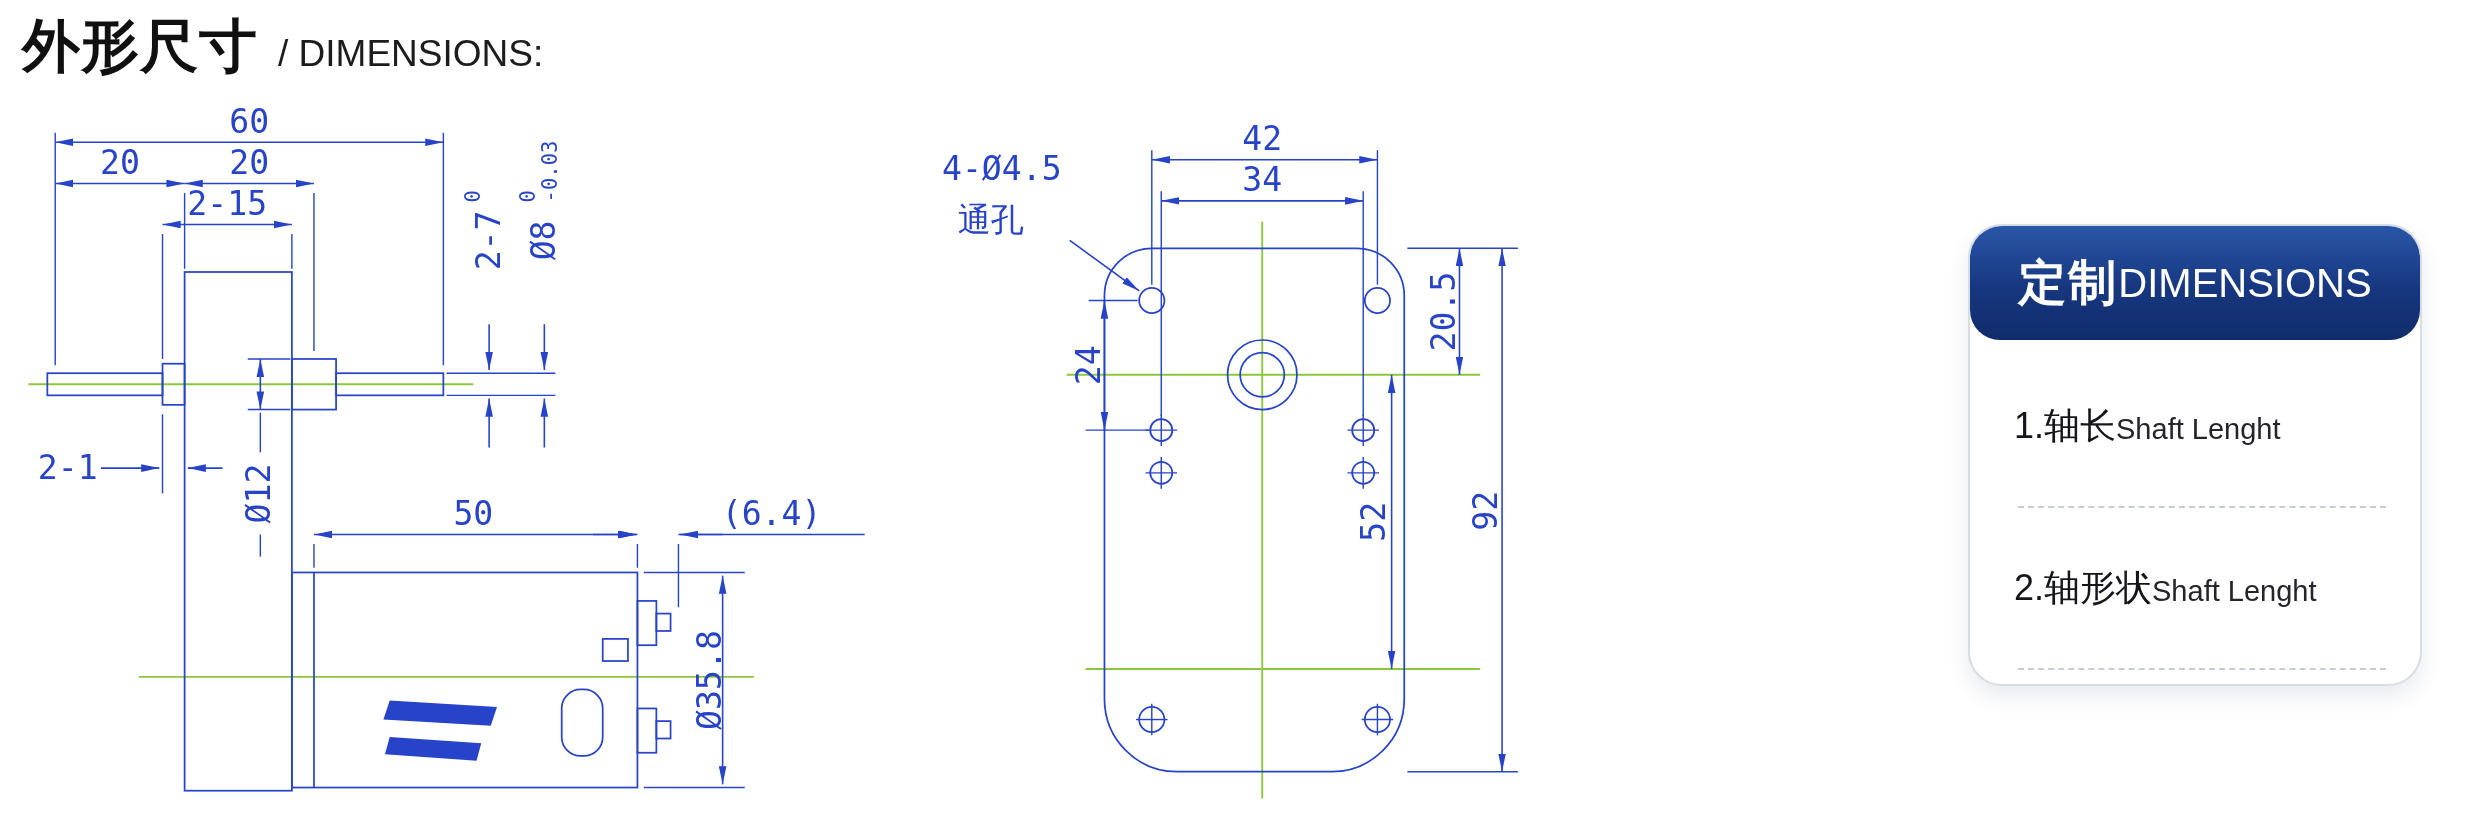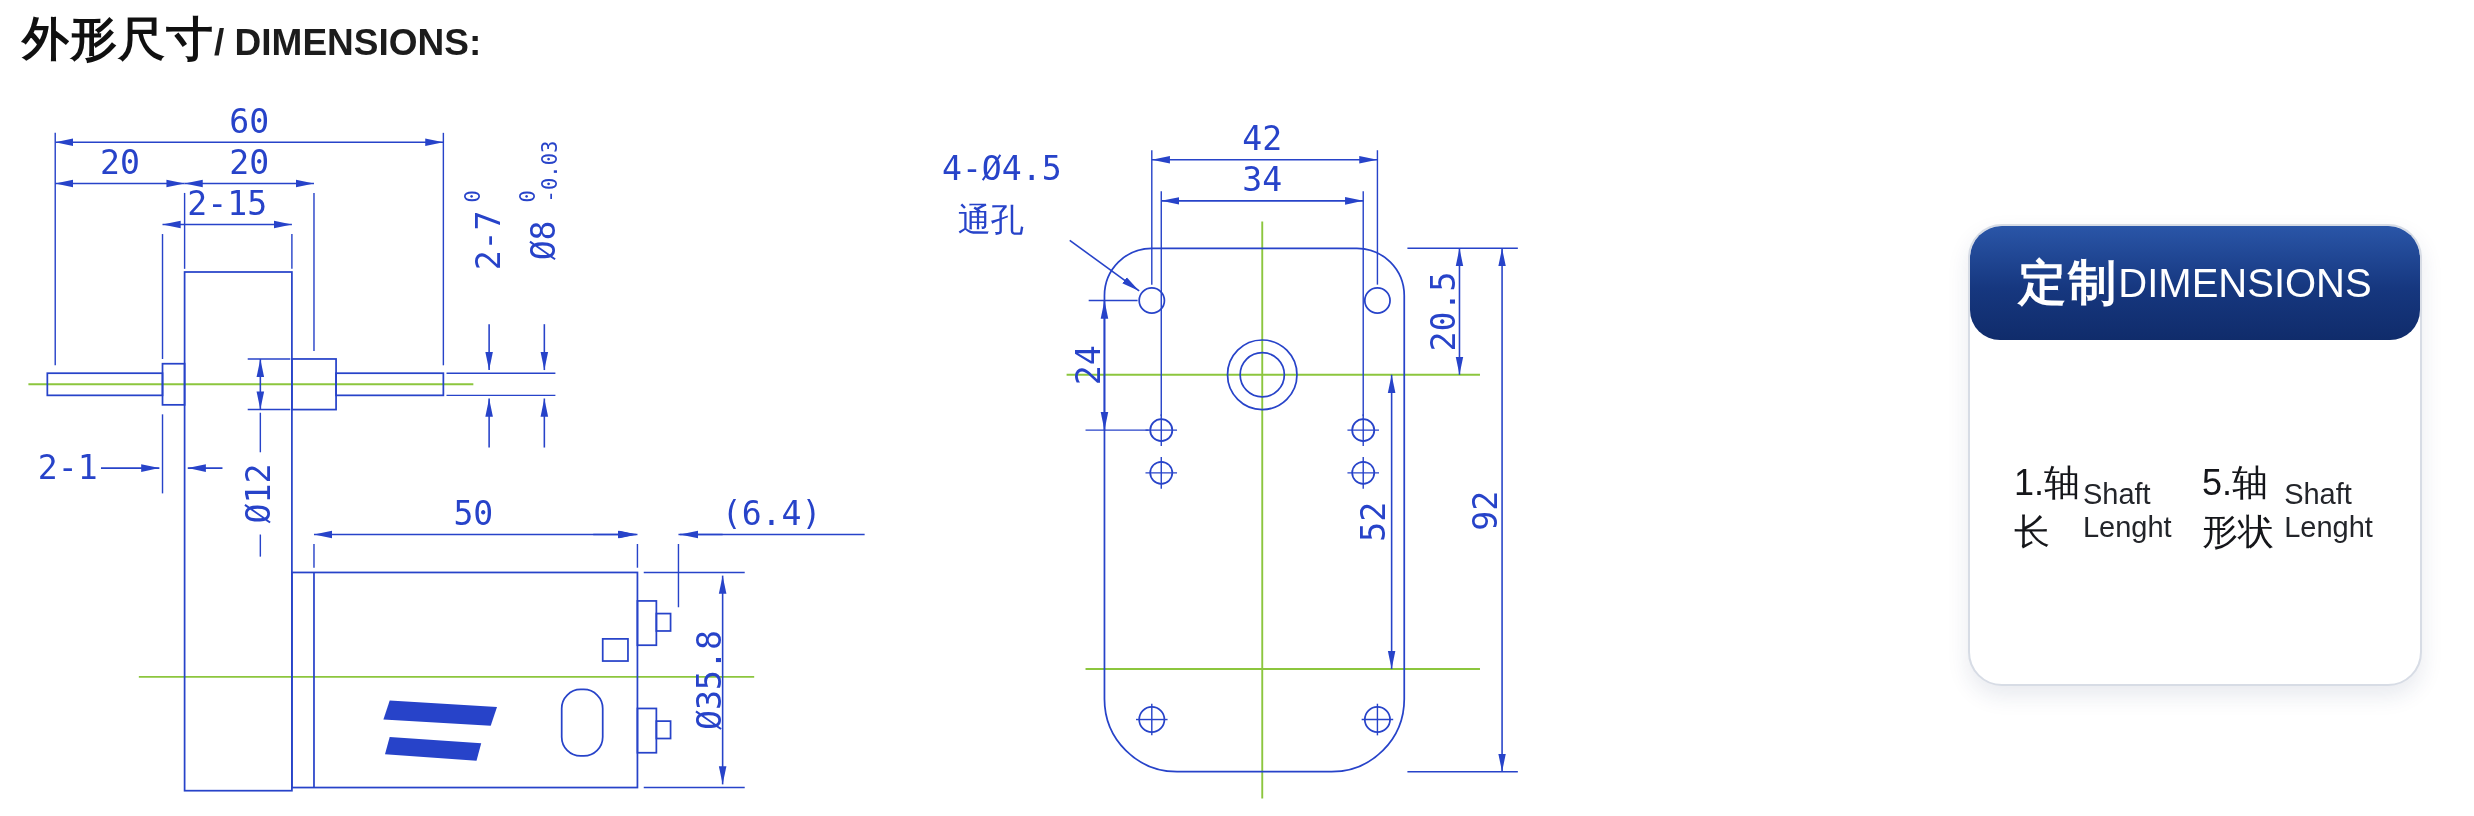--- a/index.html
+++ b/index.html
@@ -7,7 +7,7 @@
         font-family:"Liberation Sans",sans-serif;}
   
   .title{position:absolute;left:22px;top:8px;z-index:3;display:flex;align-items:baseline;white-space:nowrap;}
-  .title .zh{font-size:47px;font-weight:700;color:#101010;letter-spacing:1px;}
+  .title .zh{font-size:58px;font-weight:700;color:#101010;letter-spacing:1px;}
   .title .en{font-size:37px;font-weight:700;color:#1c1c1c;margin-left:0;}
   
   svg.drawing{position:absolute;left:0;top:0;z-index:1;}

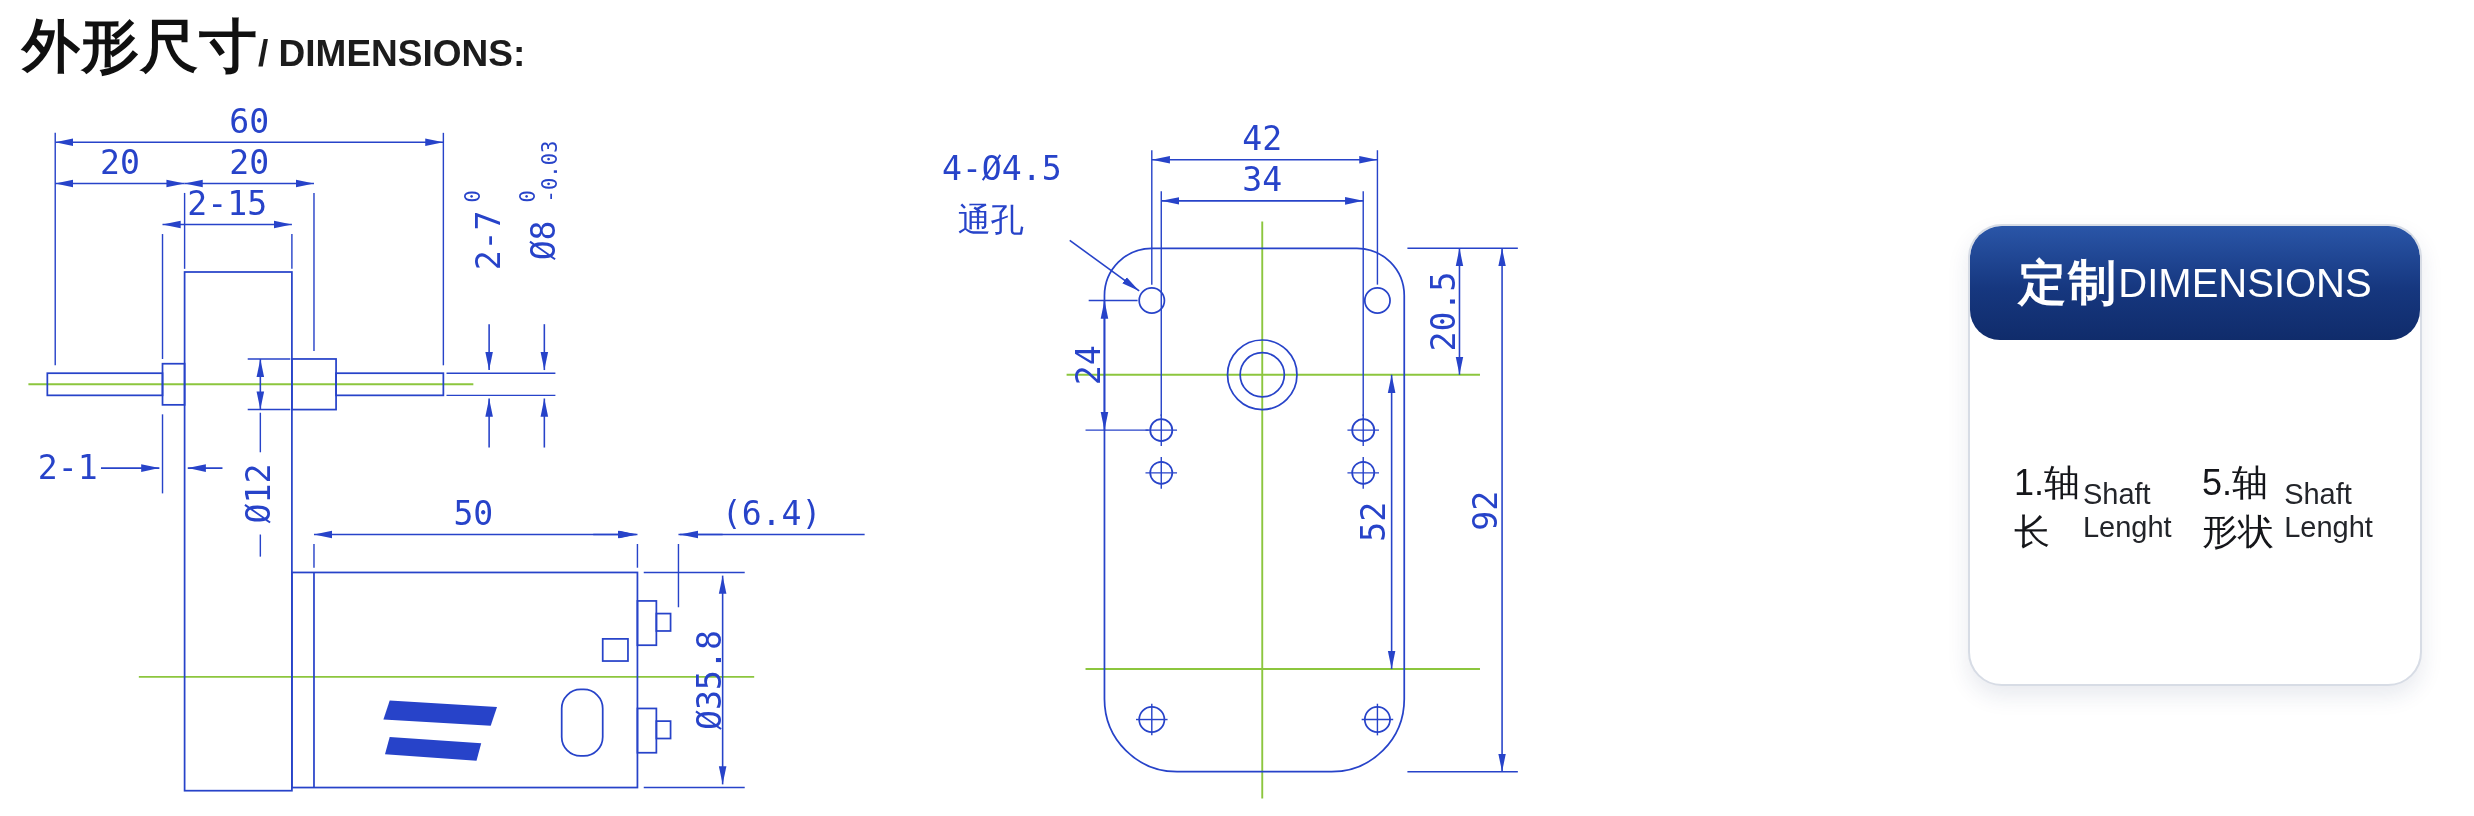--- a/index.html
+++ b/index.html
@@ -8,7 +8,7 @@
   
   .title{position:absolute;left:22px;top:8px;z-index:3;display:flex;align-items:baseline;white-space:nowrap;}
   .title .zh{font-size:58px;font-weight:700;color:#101010;letter-spacing:1px;}
-  .title .en{font-size:37px;font-weight:700;color:#1c1c1c;margin-left:0;}
+  .title .en{font-size:37px;font-weight:400;color:#1c1c1c;margin-left:20px;}
   
   svg.drawing{position:absolute;left:0;top:0;z-index:1;}
   .bl{stroke:#2743c9;fill:none;stroke-width:1.1;}

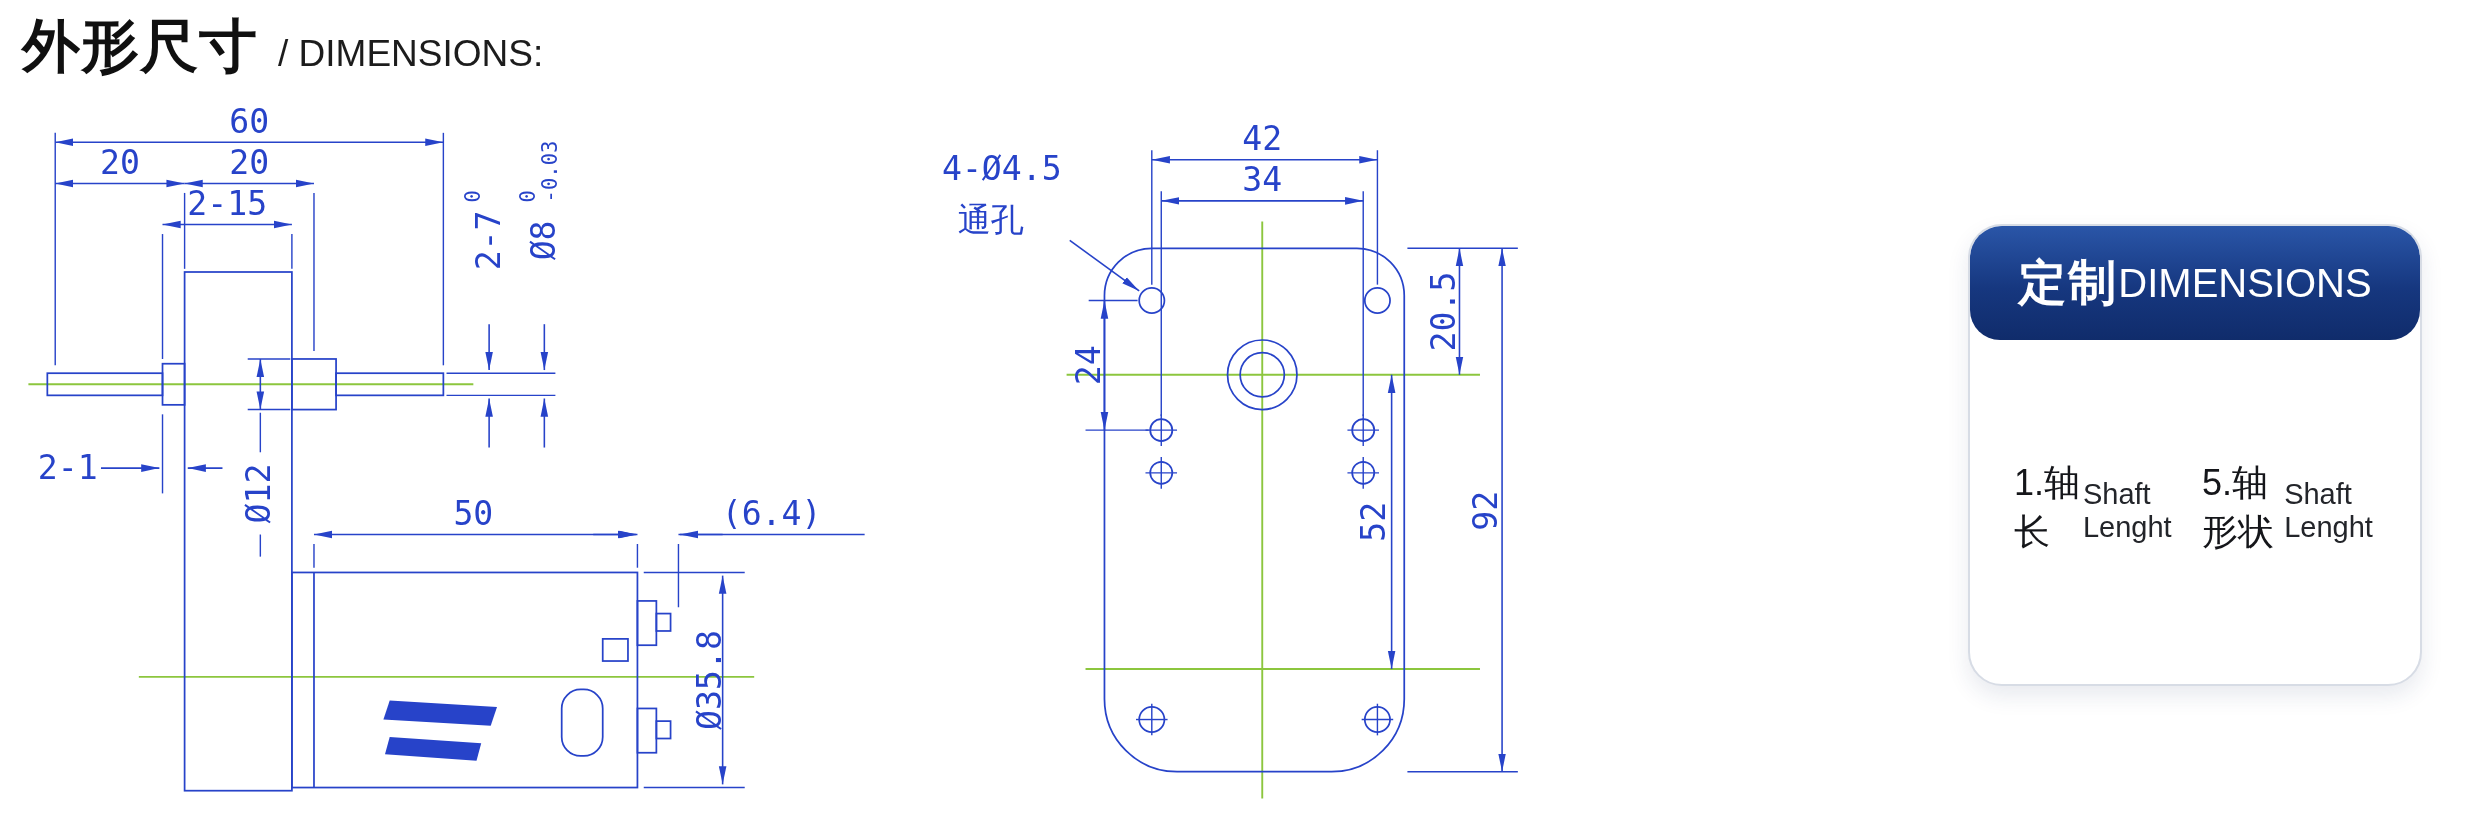--- a/index.html
+++ b/index.html
@@ -27,7 +27,7 @@
         display:flex;align-items:center;justify-content:center;color:#fff;}
   .card-header .zh{font-size:48px;font-weight:700;letter-spacing:2px;}
   .card-header .en{font-size:40px;font-weight:400;}
-  .card-body{flex:1;display:flex;padding:6px 30px 14px 44px;}
+  .card-body{flex:1;display:flex;flex-direction:column;padding:6px 30px 14px 44px;}
   .card-row{flex:1;display:flex;align-items:center;}
   .card-row .zh{font-size:36px;font-weight:500;color:#15161a;}
   .card-row .en{font-size:29px;font-weight:400;color:#23252a;transform:translateY(3px);}

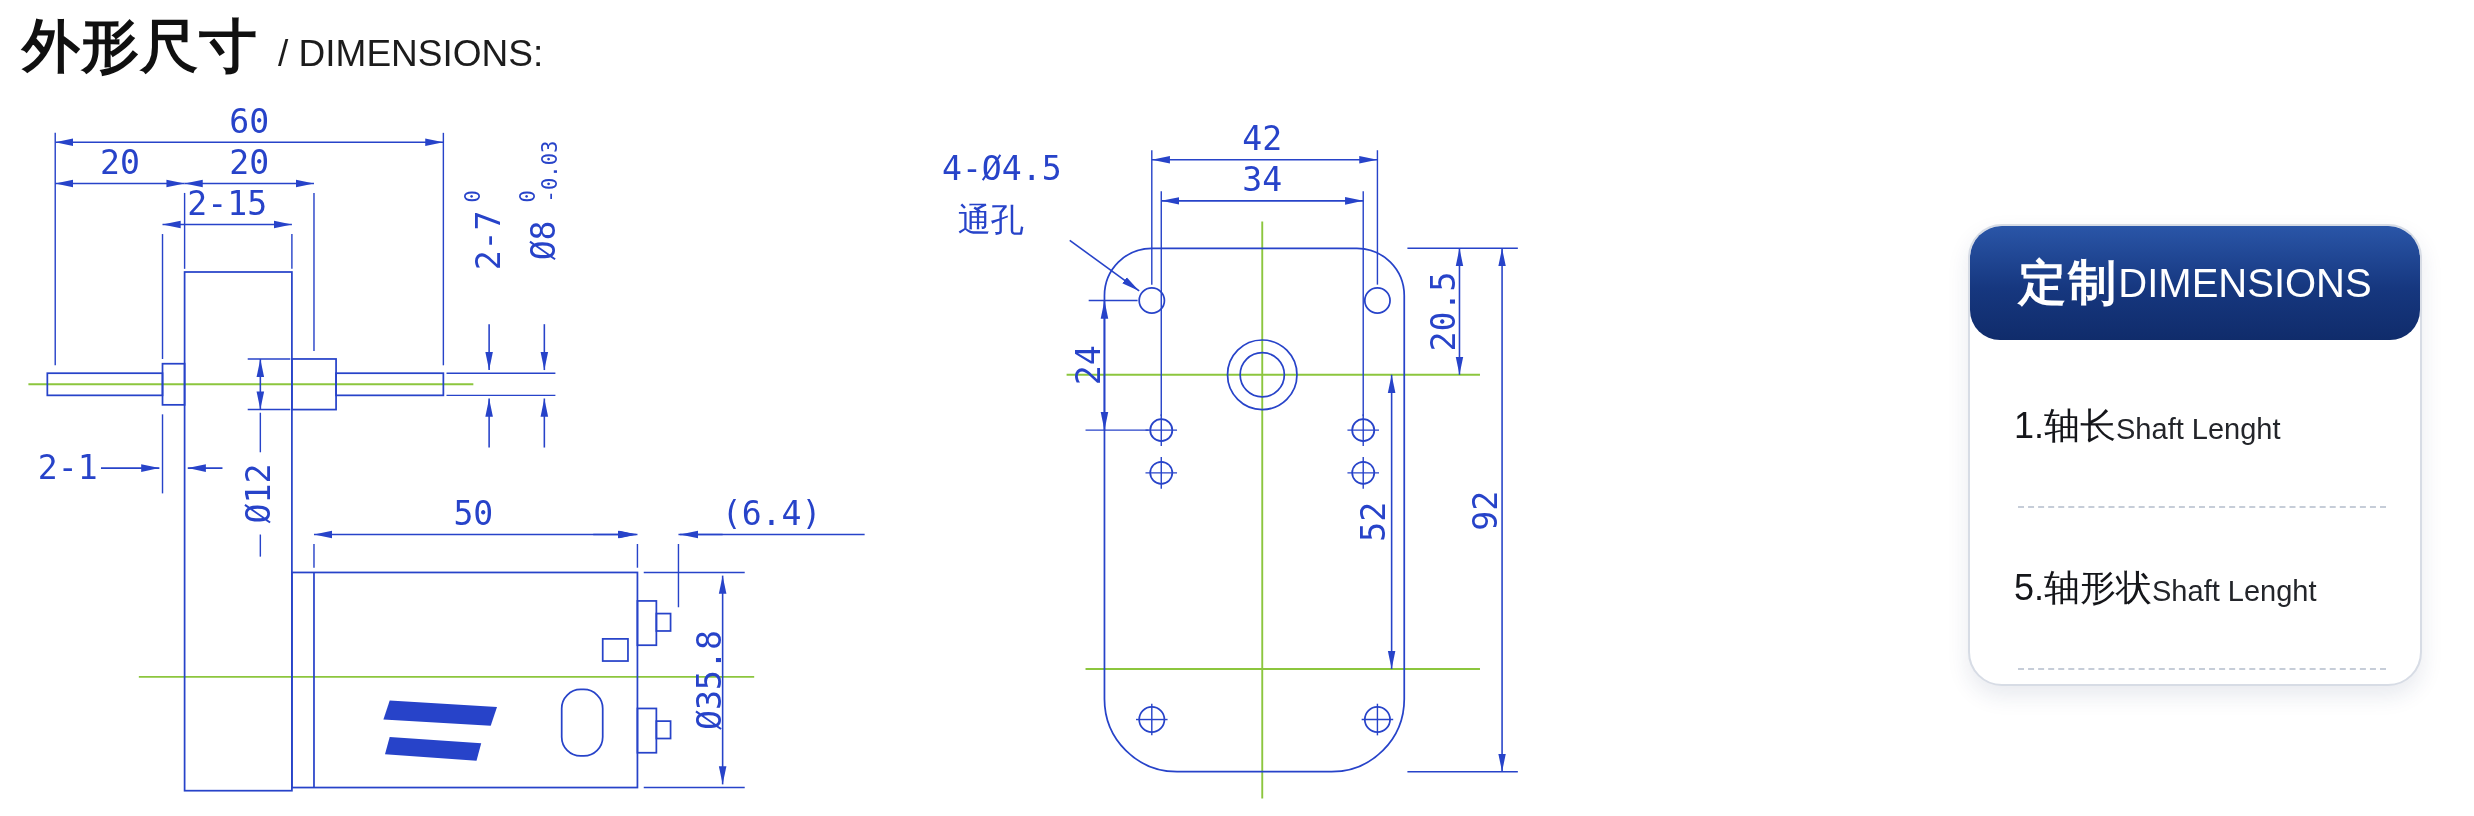--- a/index.html
+++ b/index.html
@@ -213,7 +213,7 @@
       </div>
       <div class="sep"></div>
       <div class="card-row">
-        <span class="zh">5.轴形状</span>
+        <span class="zh">2.轴形状</span>
         <span class="en">Shaft Lenght</span>
       </div>
       <div class="sep"></div>

